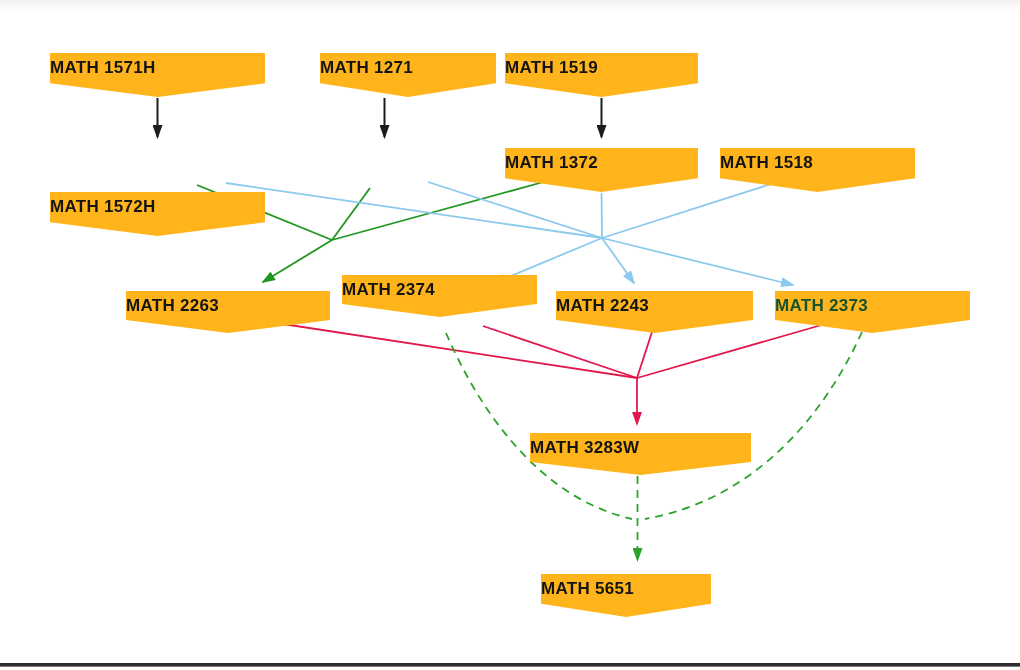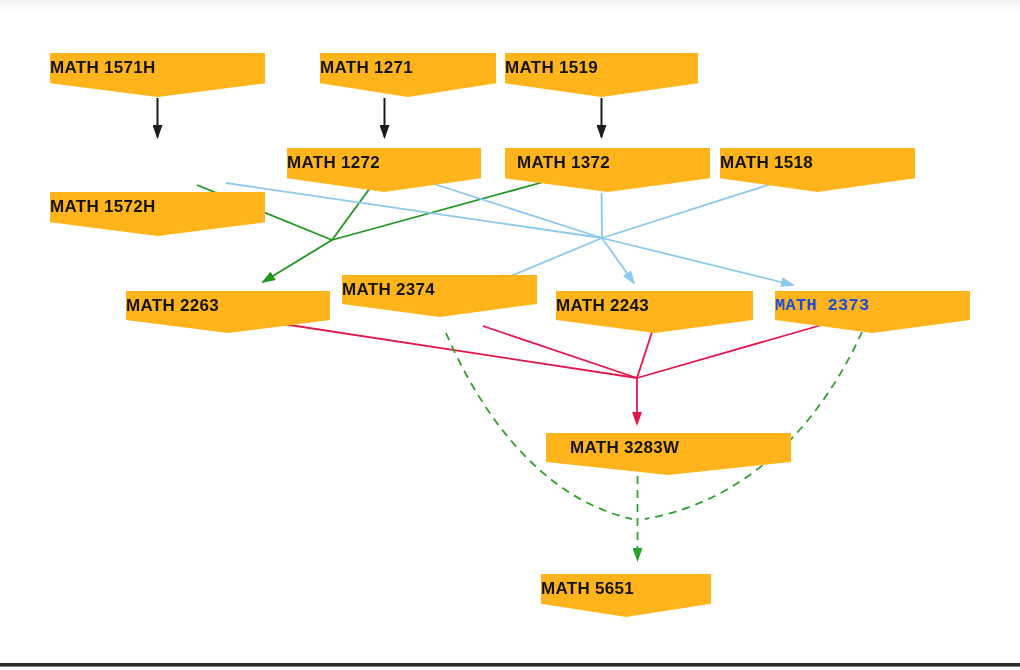--- a/index.html
+++ b/index.html
@@ -103,9 +103,6 @@
       <div class="node" style="left: 50px; top: 148px; width: 215px; height: 44px; background: rgb(255, 180, 28); margin-top: 44px;">
         <span class="label" style="color: rgb(20, 20, 20);">MATH 1572H</span>
       </div>
-      <div class="node" style="left: 287px; top: 148px; width: 194px; height: 44px; background: rgb(255, 180, 28);">
-        <span class="label" style="color: rgb(20, 20, 20);">MATH 1272</span>
-      </div>
       <div class="node" style="left: 505px; top: 148px; width: 193px; height: 44px; background: rgb(255, 180, 28); padding-left: 12px;">
         <span class="label" style="color: rgb(20, 20, 20);">MATH 1372</span>
       </div>

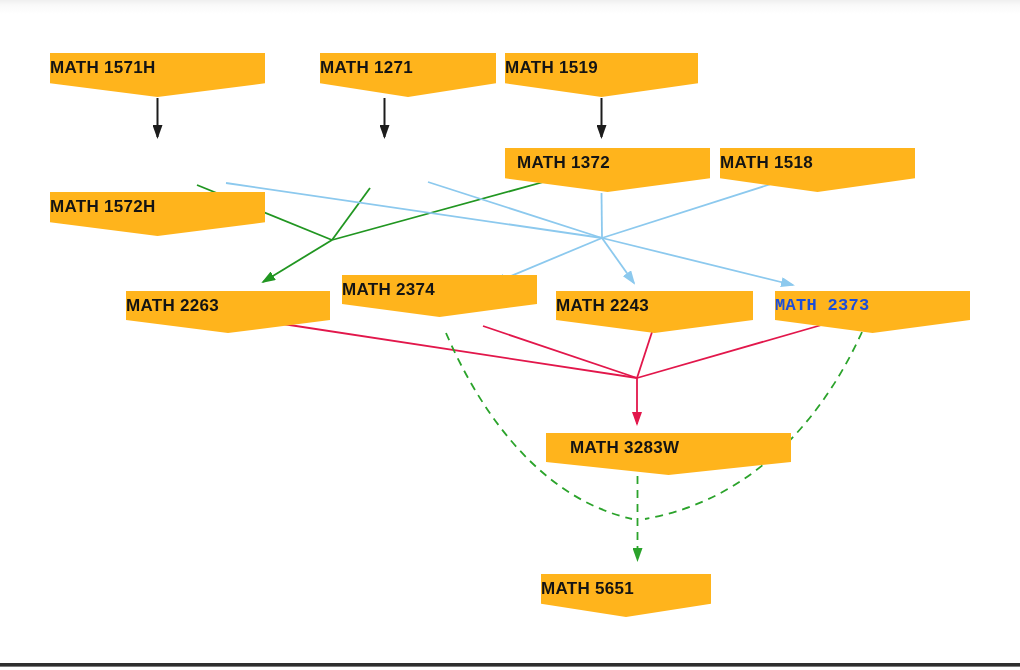--- a/index.html
+++ b/index.html
@@ -103,7 +103,7 @@
       <div class="node" style="left: 50px; top: 148px; width: 215px; height: 44px; background: rgb(255, 180, 28); margin-top: 44px;">
         <span class="label" style="color: rgb(20, 20, 20);">MATH 1572H</span>
       </div>
-      <div class="node" style="left: 505px; top: 148px; width: 193px; height: 44px; background: rgb(255, 180, 28); padding-left: 12px;">
+      <div class="node" style="left: 505px; top: 148px; width: 193px; height: 44px; background: rgb(255, 180, 28);">
         <span class="label" style="color: rgb(20, 20, 20);">MATH 1372</span>
       </div>
       <div class="node" style="left: 720px; top: 148px; width: 195px; height: 44px; background: rgb(255, 180, 28);">

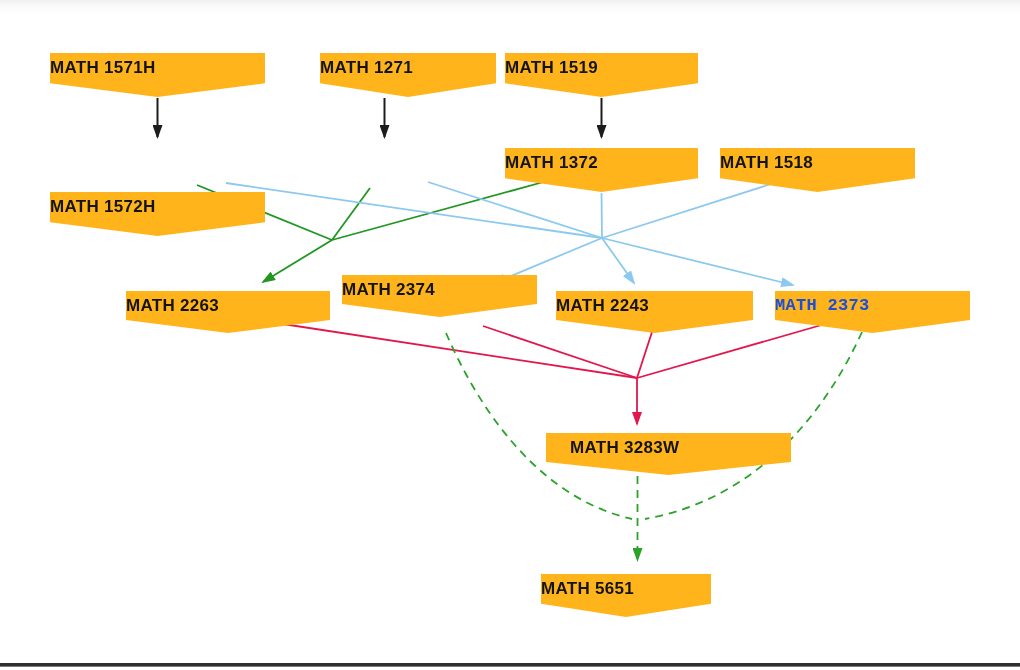--- a/index.html
+++ b/index.html
@@ -119,7 +119,7 @@
         <span class="label" style="color: rgb(20, 20, 20);">MATH 2243</span>
       </div>
       <div class="node" style="left: 775px; top: 291px; width: 195px; height: 42px; background: rgb(255, 180, 28);">
-        <span class="label" style="color: #1d4ed8; font-family: Liberation Mono, monospace;">MATH 2373</span>
+        <span class="label" style="color: #14532d;">MATH 2373</span>
       </div>
       <div class="node" style="left: 546px; top: 433px; width: 221px; height: 42px; background: rgb(255, 180, 28); padding-left: 24px;">
         <span class="label" style="color: rgb(20, 20, 20);">MATH 3283W</span>

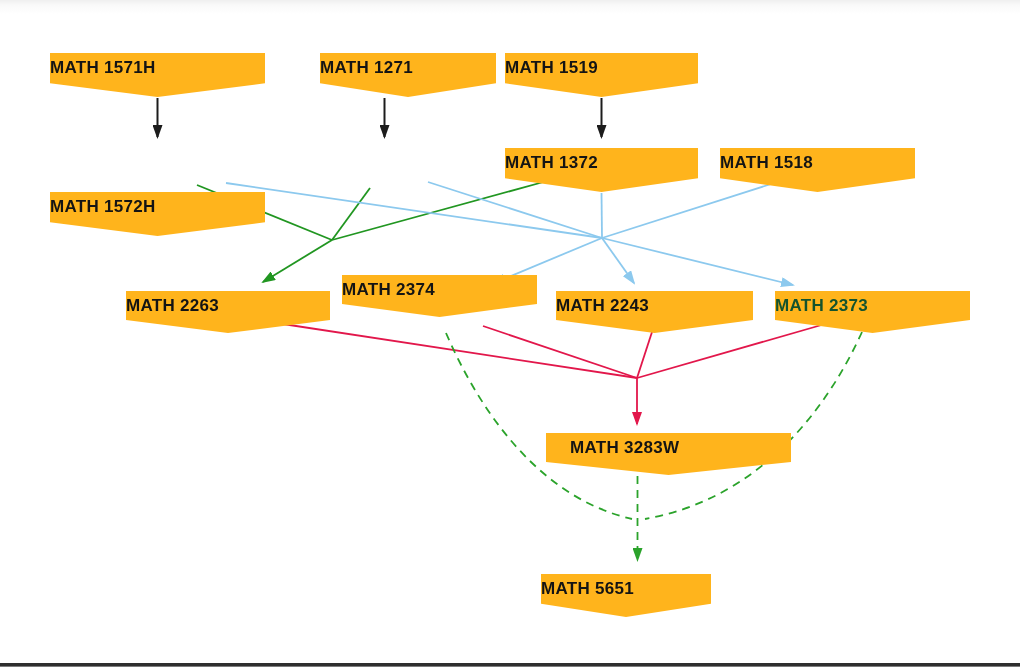--- a/index.html
+++ b/index.html
@@ -121,7 +121,7 @@
       <div class="node" style="left: 775px; top: 291px; width: 195px; height: 42px; background: rgb(255, 180, 28);">
         <span class="label" style="color: #14532d;">MATH 2373</span>
       </div>
-      <div class="node" style="left: 546px; top: 433px; width: 221px; height: 42px; background: rgb(255, 180, 28); padding-left: 24px;">
+      <div class="node" style="left: 530px; top: 433px; width: 221px; height: 42px; background: rgb(255, 180, 28);">
         <span class="label" style="color: rgb(20, 20, 20);">MATH 3283W</span>
       </div>
       <div class="node" style="left: 541px; top: 574px; width: 170px; height: 43px; background: rgb(255, 180, 28);">

